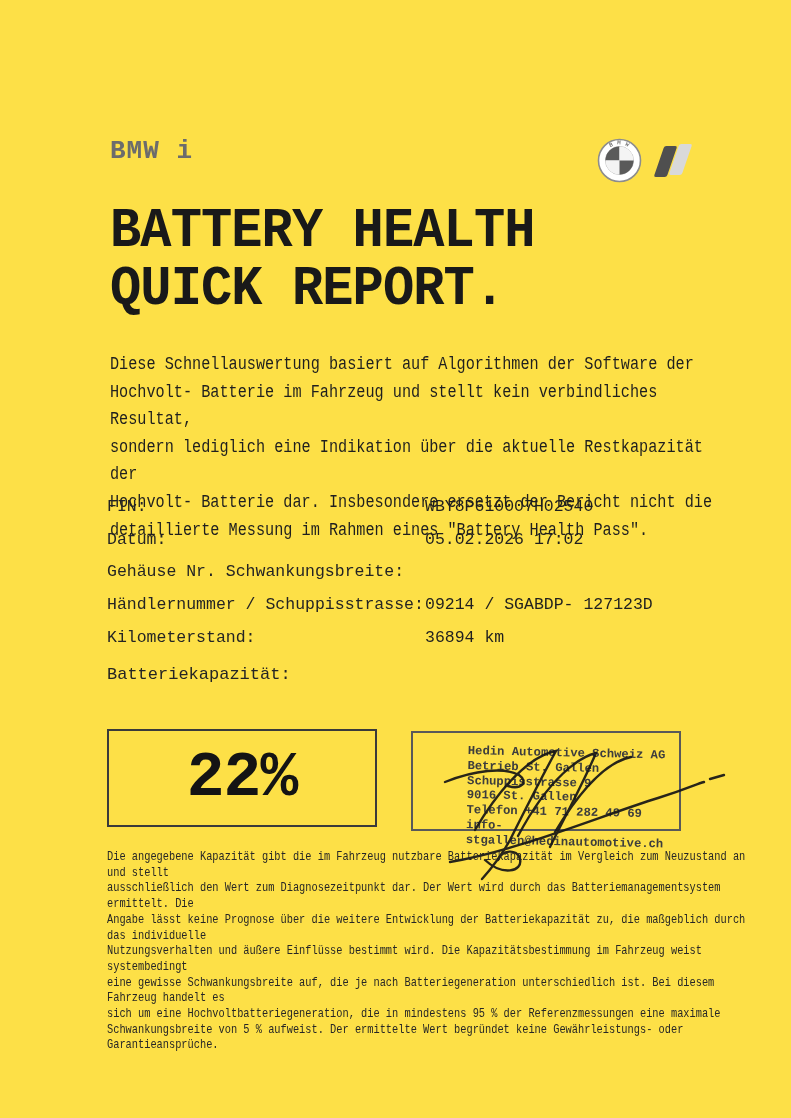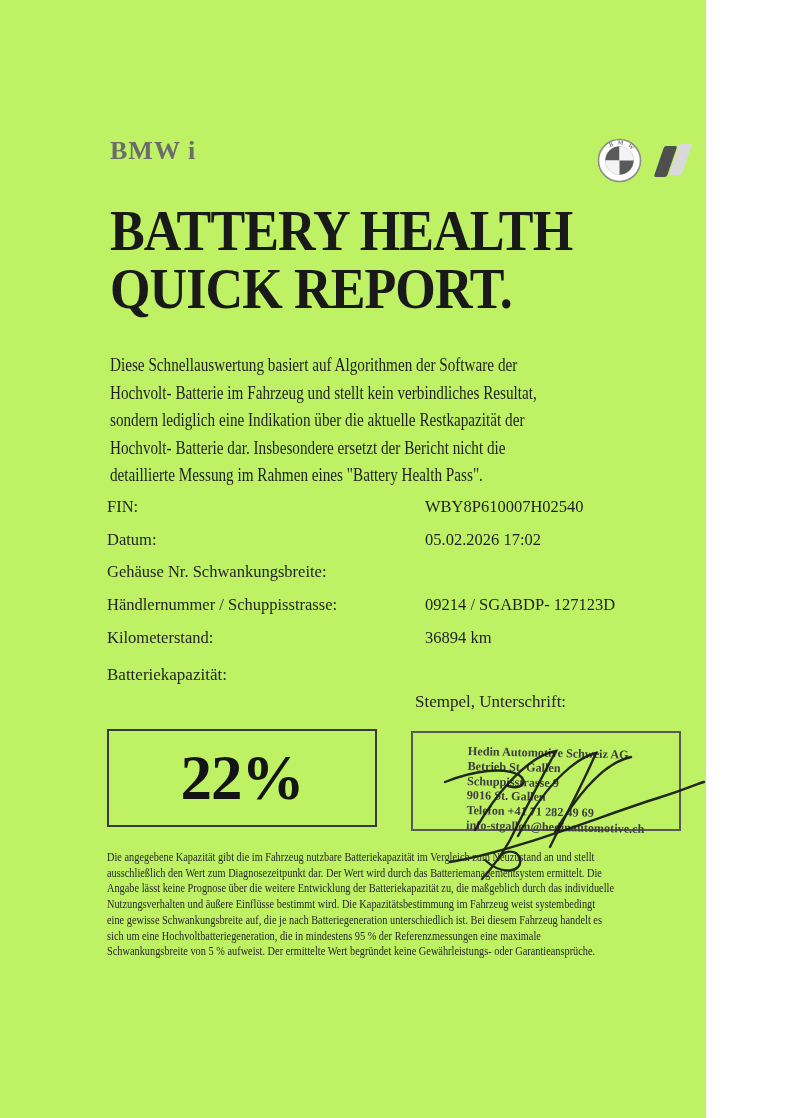--- a/index.html
+++ b/index.html
@@ -4,8 +4,8 @@
 <style>
   html,body{margin:0;padding:0;background:#ffffff;}
   #page{
-    position:relative;width:706px;height:1118px;background:#bef264;
-    font-family:Liberation Serif, serif;
+    position:relative;width:791px;height:1118px;background:#fde047;
+    font-family:Liberation Mono, monospace;
     color:#1e1e1e;overflow:hidden;
   }
   

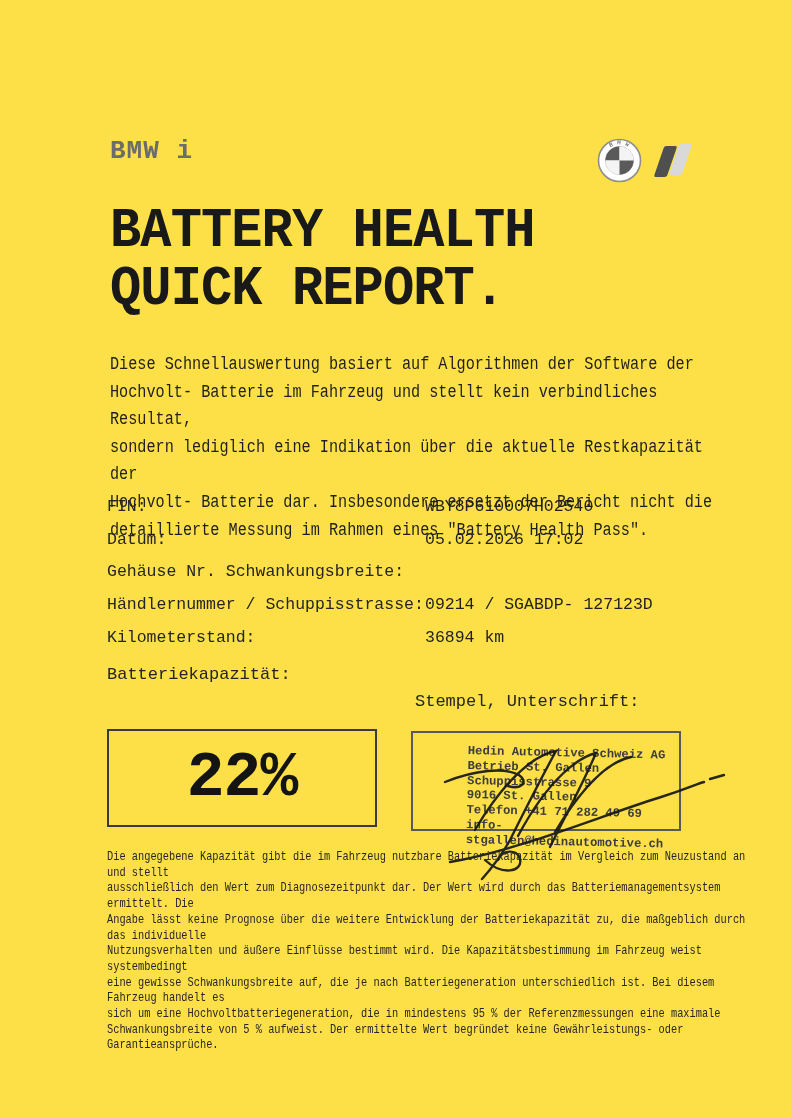--- a/index.html
+++ b/index.html
@@ -121,7 +121,6 @@
     <span class="cap-value">22%</span>
   </div>
 
-  <div class="seclabel stamp-label">Stempel, Unterschrift:</div>
   <div class="stamp-box"></div>
   <div class="stamp-text">Hedin Automotive Schweiz AG
 Betrieb St. Gallen

